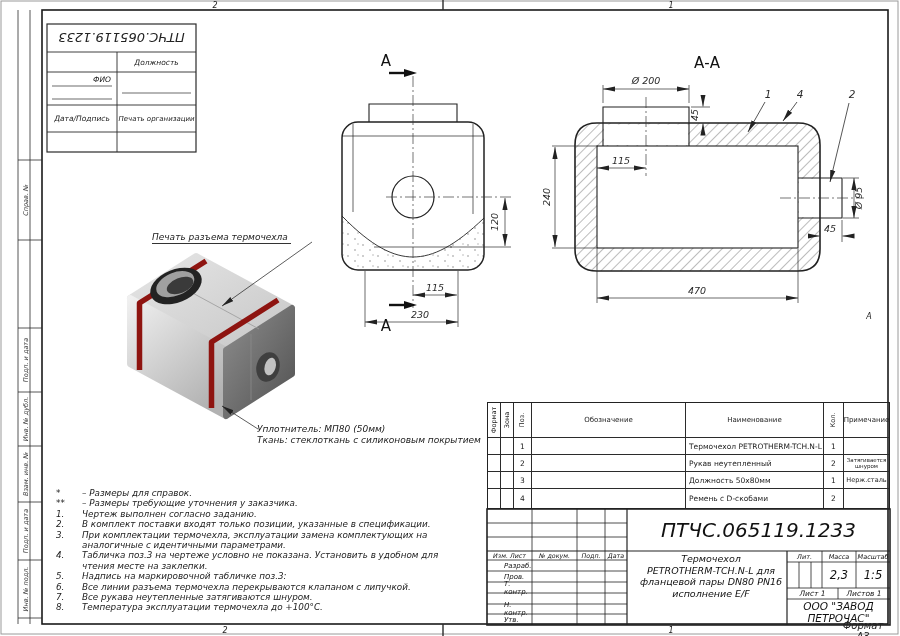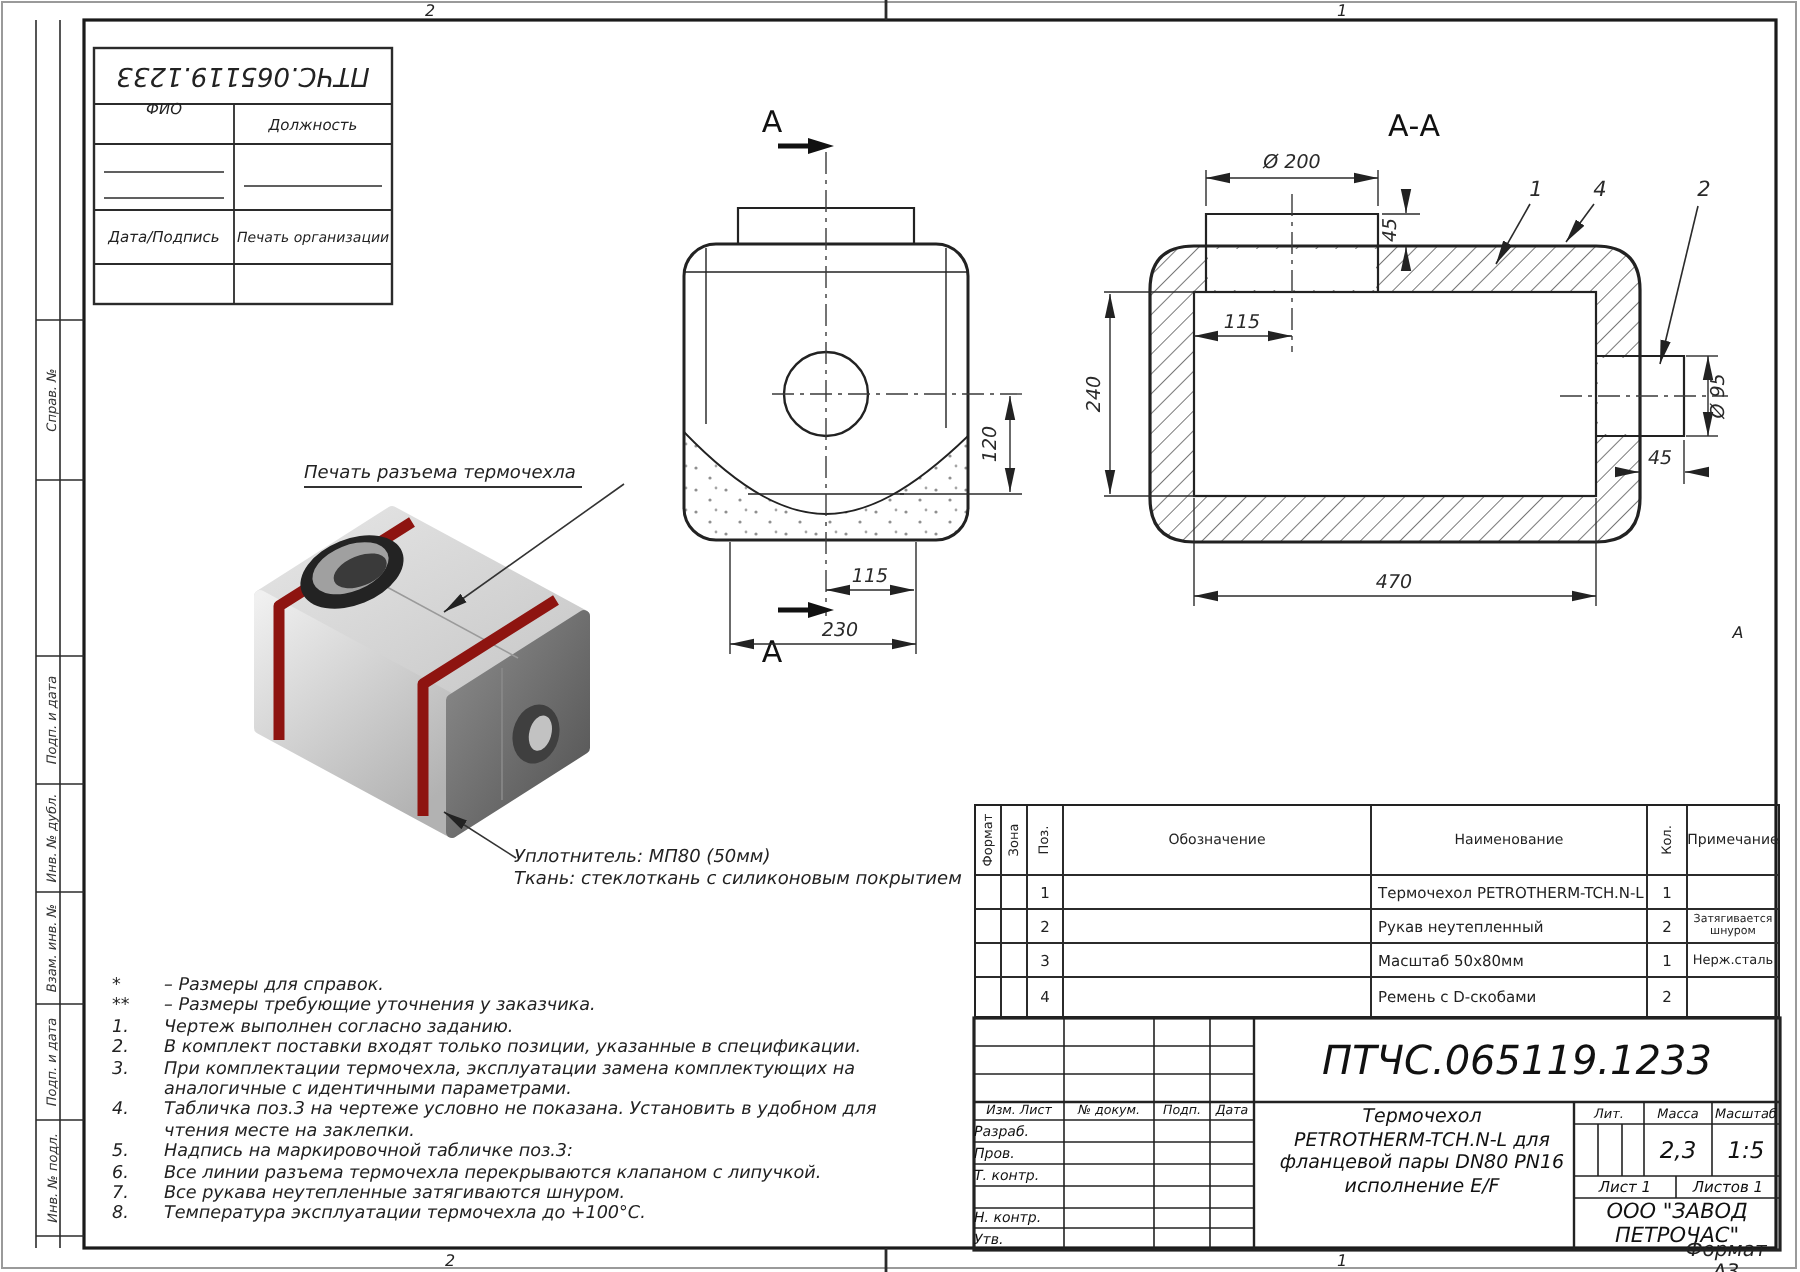--- a/index.html
+++ b/index.html
@@ -270,7 +270,7 @@
     </div>
 
   <div class="cell" style="left:47px;top:24px;width:149px;height:28px;font-size:13px;transform:rotate(180deg);">ПТЧС.065119.1233</div>
-  <div class="cell" style="left:47px;top:44px;width:70px;height:20px;font-size:7.5px;">ФИО</div>
+  <div class="cell" style="left:47px;top:69px;width:70px;height:20px;font-size:7.5px;padding-left:20px;">ФИО</div>
   <div class="cell" style="left:117px;top:52px;width:79px;height:20px;font-size:7.5px;">Должность</div>
   <div class="cell" style="left:47px;top:105px;width:70px;height:27px;font-size:7.5px;">Дата/Подпись</div>
   <div class="cell" style="left:117px;top:105px;width:79px;height:27px;font-size:7px;line-height:8px;">Печать организации</div>

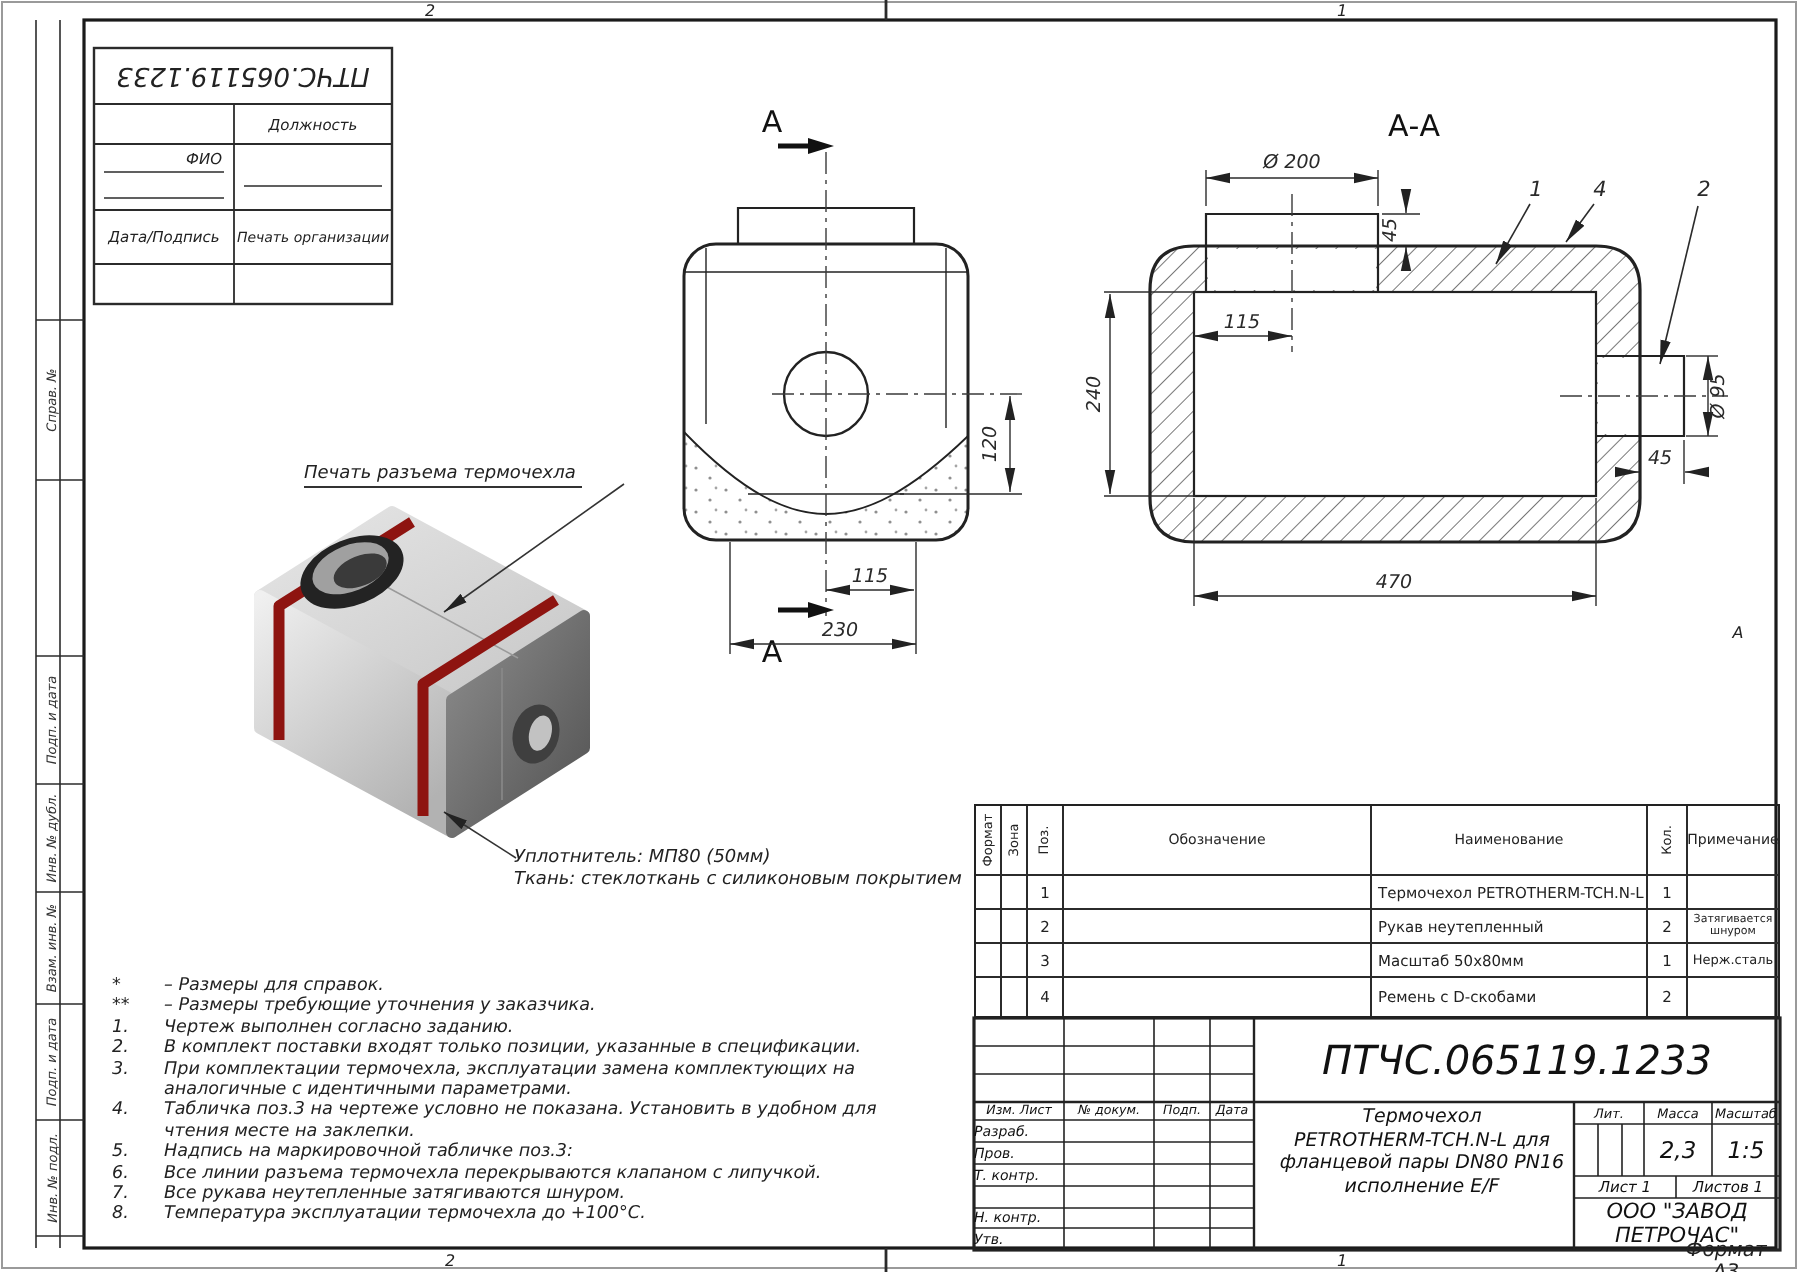--- a/index.html
+++ b/index.html
@@ -361,7 +361,7 @@
     <div class="sc"></div>
     <div class="sc">3</div>
     <div class="sc"></div>
-    <div class="sc nm">Масштаб 50х80мм</div>
+    <div class="sc nm">Должность 50х80мм</div>
     <div class="sc">1</div>
     <div class="sc lr" style="font-size:6.5px;">Нерж.сталь</div>
 

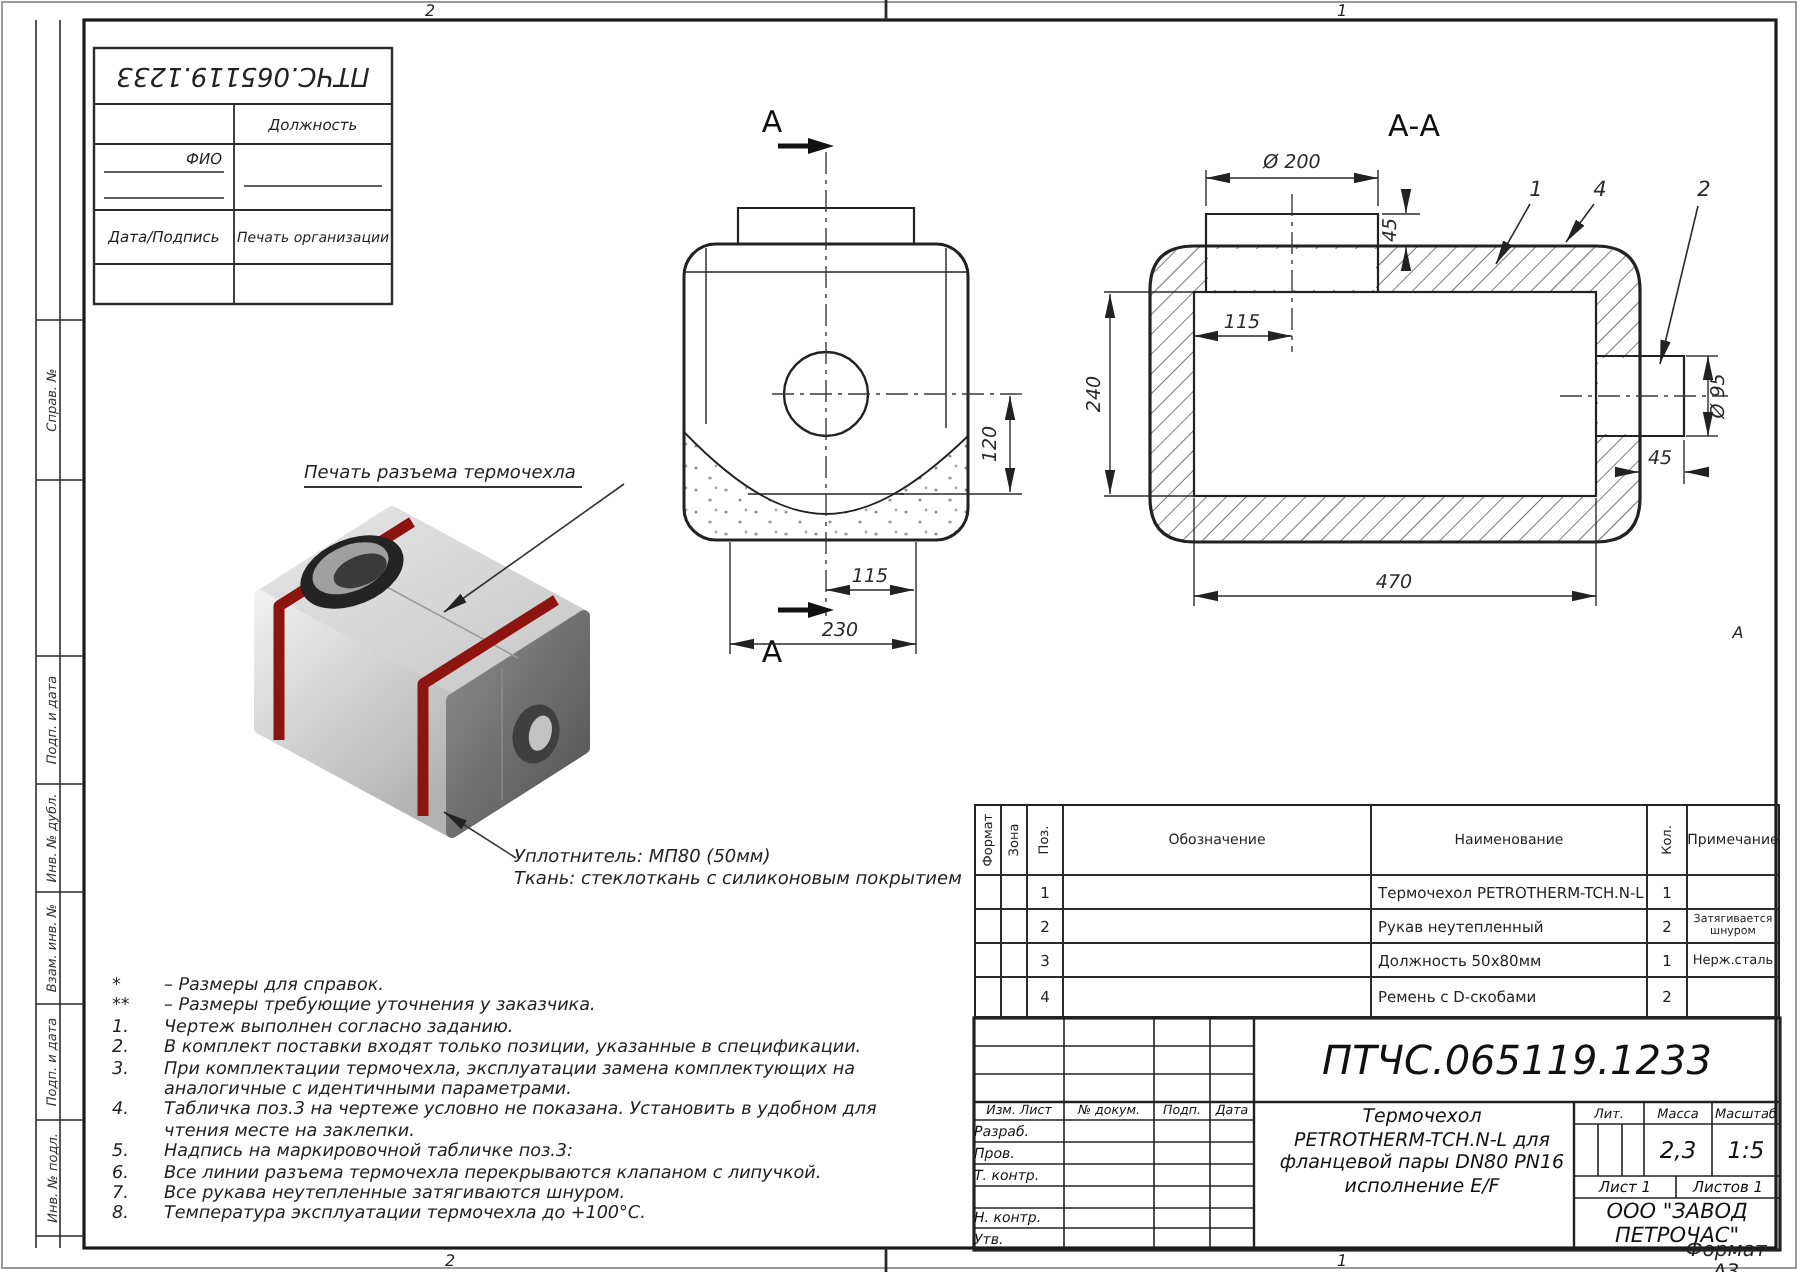--- a/index.html
+++ b/index.html
@@ -39,7 +39,7 @@
   .sc.tiny{font-size:5.5px;line-height:6px;text-align:center;}
   
   .tbt{position:absolute;display:flex;align-items:center;justify-content:center;font-style:italic;color:#111;}
-  .tbl{position:absolute;display:flex;align-items:center;font-style:italic;color:#111;padding-left:0;box-sizing:border-box;}
+  .tbl{position:absolute;display:flex;align-items:center;font-style:italic;color:#111;padding-left:17px;box-sizing:border-box;}
 </style>
 </head>
 <body>

